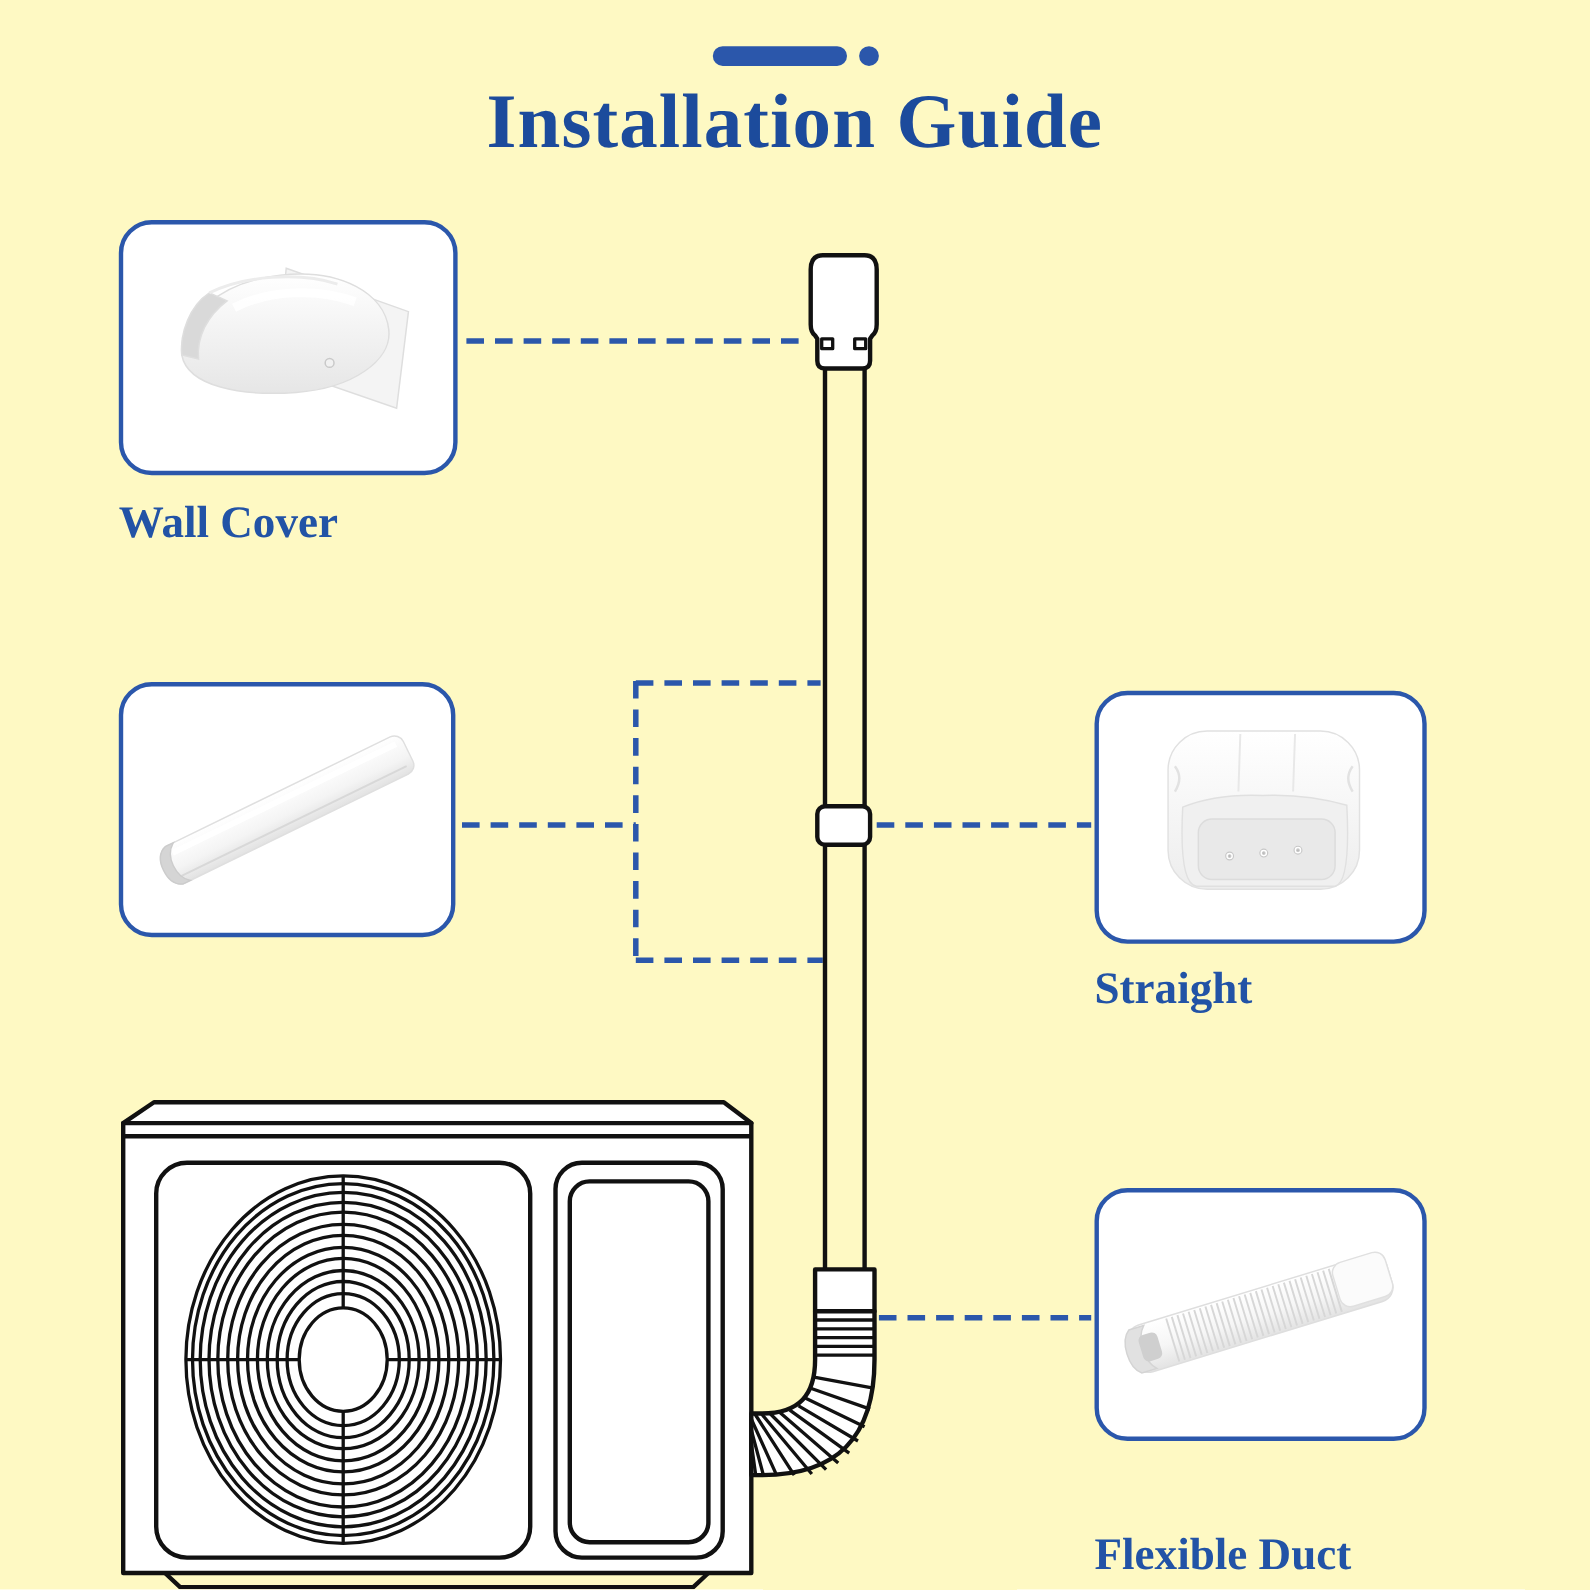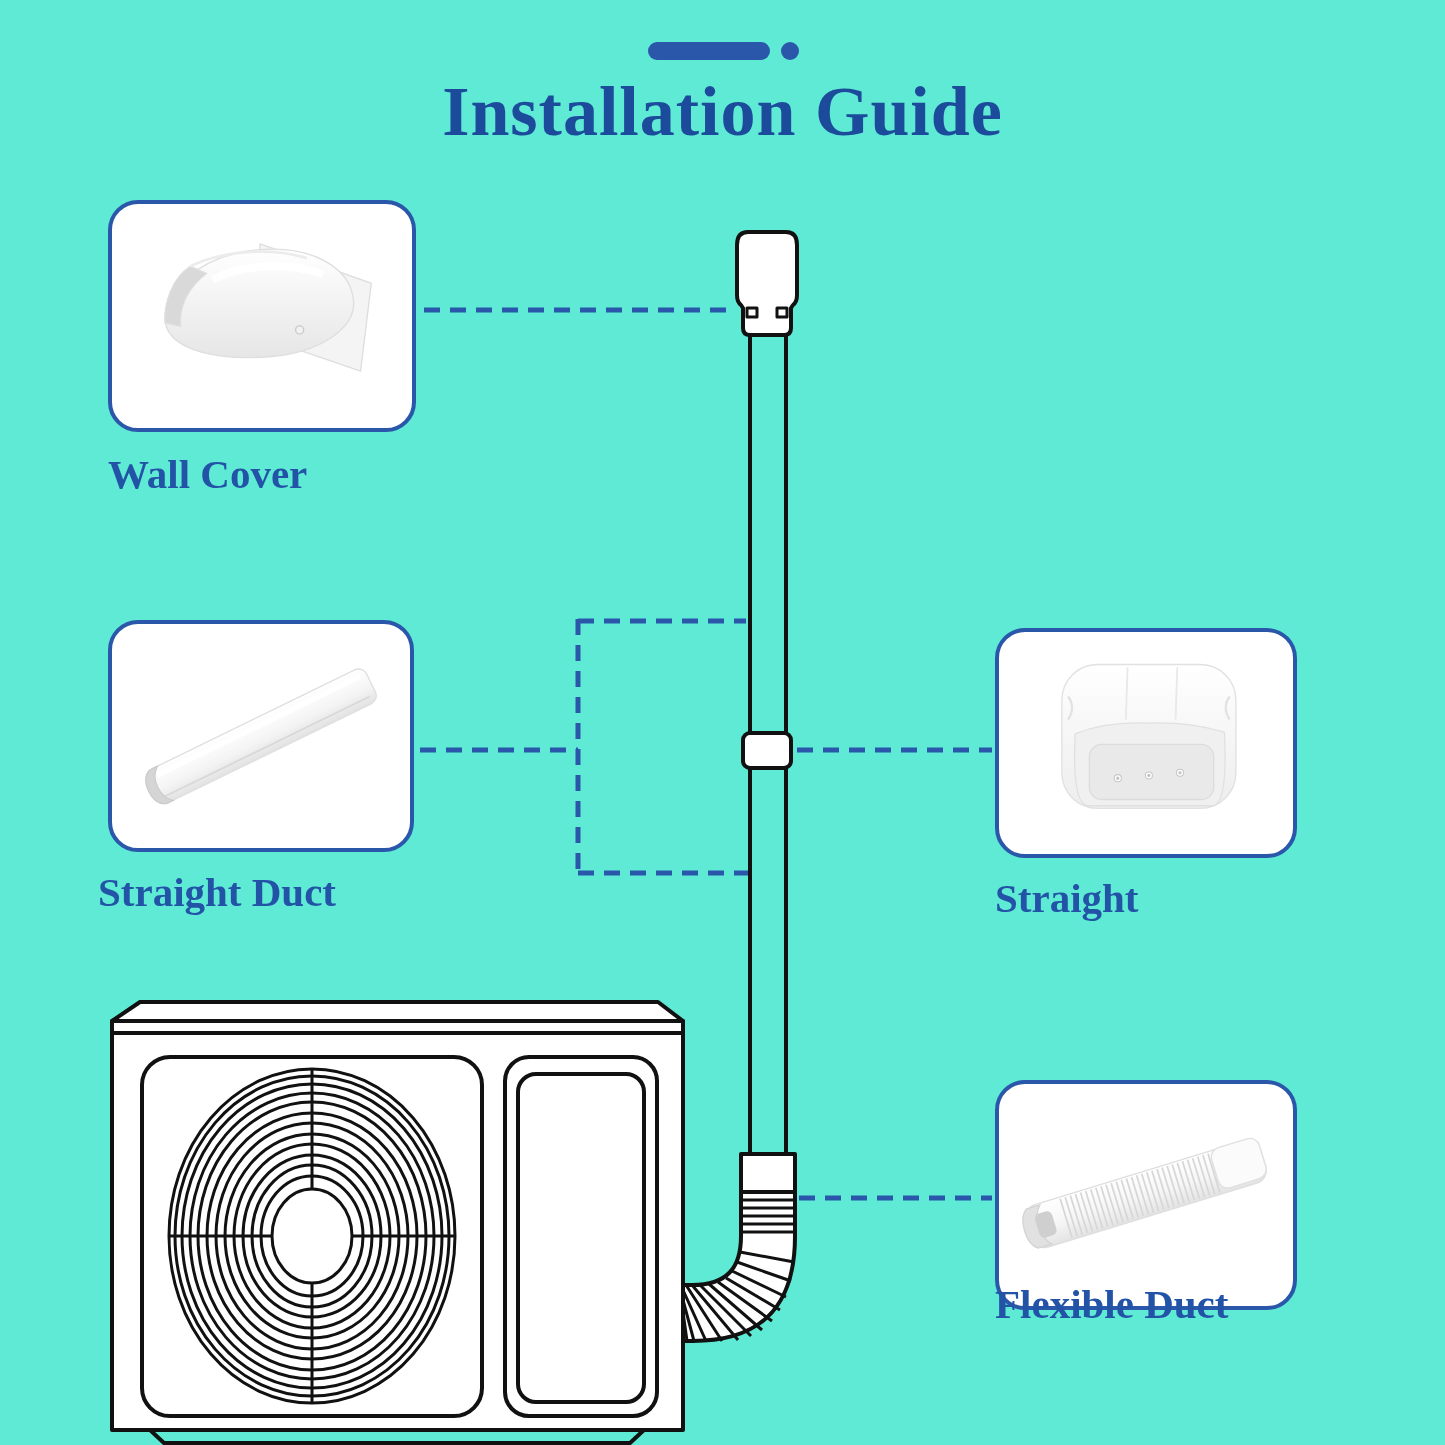--- a/index.html
+++ b/index.html
@@ -10,7 +10,7 @@
   }
   html,body{margin:0;padding:0;background:#ffffff;}
   .page{
-    position:relative;width:1445px;height:1445px;background:#5eead4;overflow:hidden;
+    position:relative;width:1445px;height:1445px;background:#fef9c3;overflow:hidden;
     font-family:"Liberation Serif","DejaVu Serif",serif;
   }
   .deco-bar{

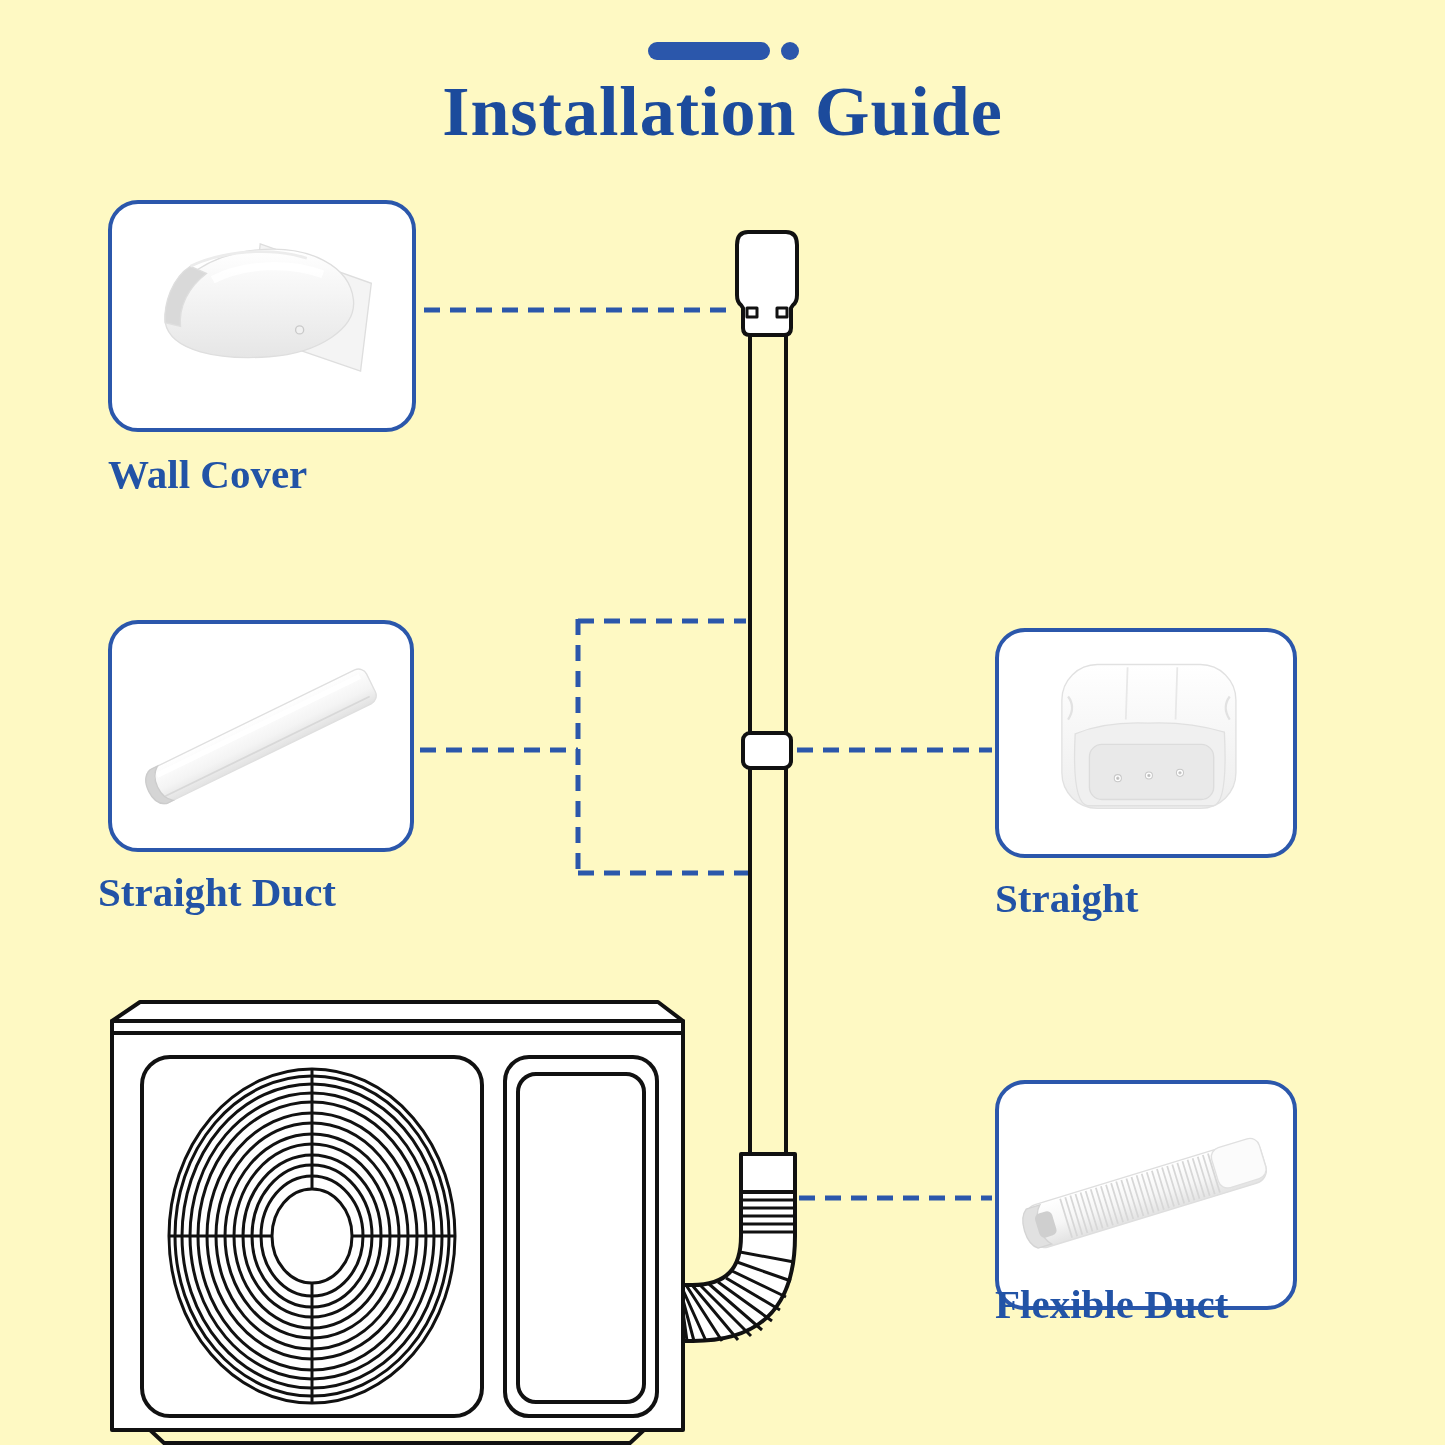--- a/index.html
+++ b/index.html
@@ -202,7 +202,6 @@
   </div>
 
   <div class="part-label label-wall-cover">Wall Cover</div>
-  <div class="part-label label-straight-duct">Straight Duct</div>
   <div class="part-label label-coupling">Straight</div>
   <div class="part-label label-flexible-duct">Flexible Duct</div>
 

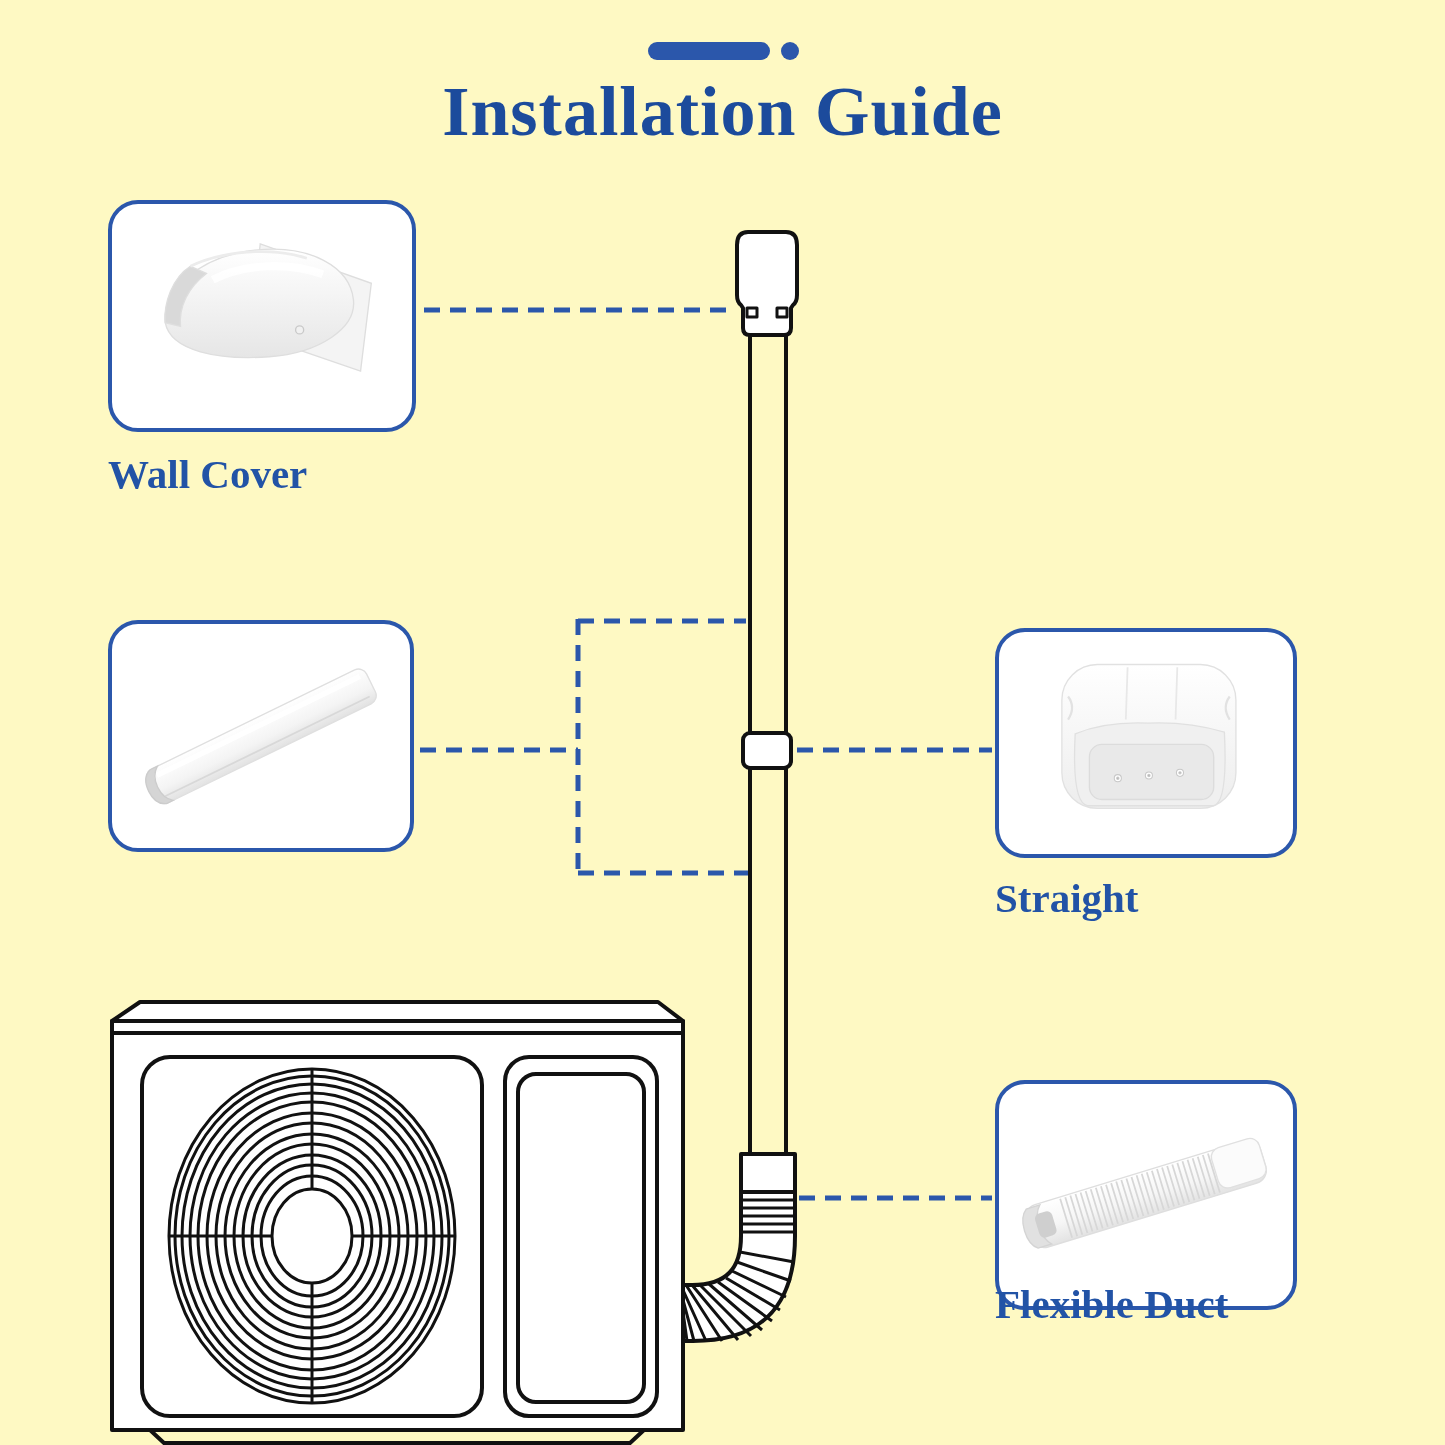--- a/index.html
+++ b/index.html
@@ -42,7 +42,7 @@
   .label-wall-cover{left:108px;top:450px;width:308px;}
   .label-straight-duct{left:98px;top:868px;width:326px;}
   .label-coupling{left:995px;top:874px;width:302px;}
-  .label-flexible-duct{left:995px;top:1280px;width:302px;}
+  .label-flexible-duct{left:995px;top:1388px;width:302px;}
 </style>
 </head>
 <body>

